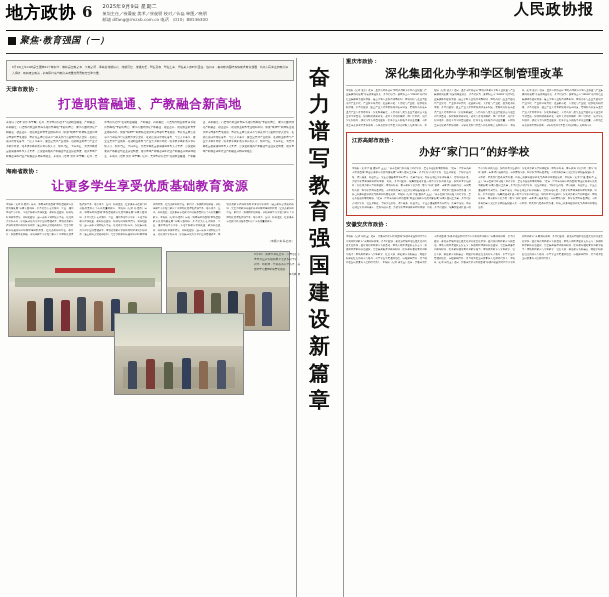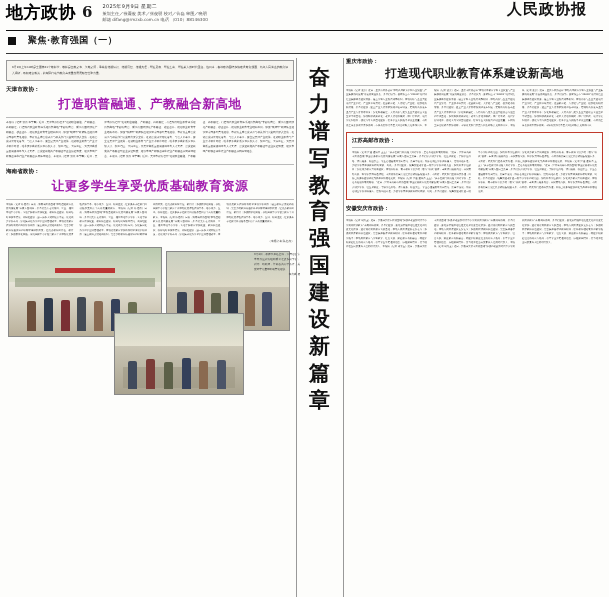--- a/index.html
+++ b/index.html
@@ -21,7 +21,7 @@
   .mh-meta{font-size:4.6px;color:#333;line-height:1.5;padding-top:2px;margin-left:6px;}
   .mh-meta .line1{font-size:5px;letter-spacing:.3px;}
   .mh-meta .line2{font-size:4.2px;color:#555;}
-  .mh-right{position:absolute;right:16px;top:0px;font-family:"DejaVu Serif",serif;font-weight:bold;font-size:15px;letter-spacing:1px;color:#111;}
+  .mh-right{position:absolute;right:9px;top:0px;font-family:"DejaVu Serif",serif;font-weight:bold;font-size:15px;letter-spacing:1px;color:#111;}
 
   
   .section-bar{display:flex;align-items:center;gap:12px;padding:3px 0 2px 2px;}

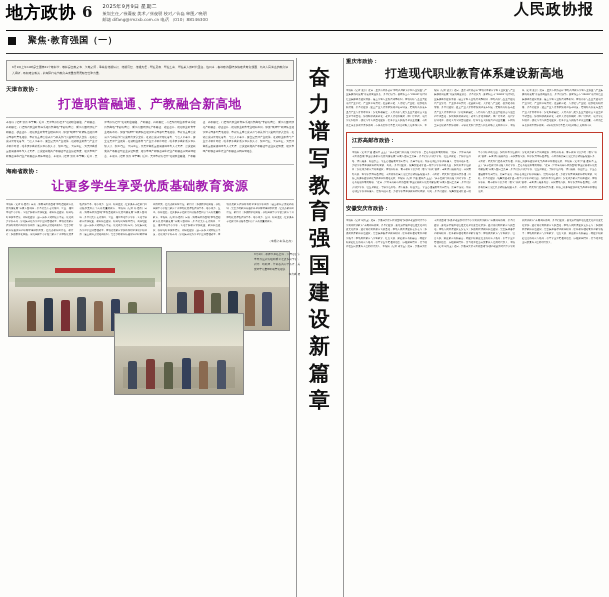--- a/index.html
+++ b/index.html
@@ -24,7 +24,7 @@
   .mh-right{position:absolute;right:9px;top:0px;font-family:"DejaVu Serif",serif;font-weight:bold;font-size:15px;letter-spacing:1px;color:#111;}
 
   
-  .section-bar{display:flex;align-items:center;gap:12px;padding:3px 0 2px 2px;}
+  .section-bar{display:flex;align-items:center;gap:4px;padding:3px 0 2px 2px;font-style:italic;}
   .sec-sq{width:8px;height:8px;background:#111;display:inline-block;}
   .sec-label{font-family:"DejaVu Serif",serif;font-weight:bold;font-size:9px;letter-spacing:.5px;}
 

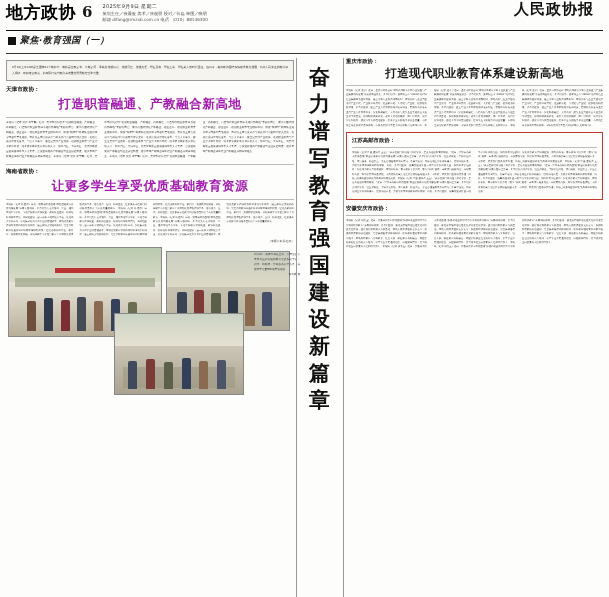--- a/index.html
+++ b/index.html
@@ -208,7 +208,7 @@
 
       <div class="art">
         <div class="r-head">重庆市政协：</div>
-        <div class="r-title">打造现代职业教育体系建设新高地</div>
+        <div class="r-title">深化集团化办学和学区制管理改革</div>
         <div class="rule"></div>
         <div class="cols3">
           <div class="ftxt sm">本报讯（记者 凌云）近日，重庆市政协召开“推动高等教育学科专业设置与产业集群协同发展”月度协商座谈会。委员们认为，要紧扣全市“33618”现代制造业集群体系建设需要，健全学科专业动态调整机制，推动高校与企业共建现代产业学院、产业技术研究院，促进教育链、人才链与产业链、创新链有机衔接。委员们建议，建立产业人才需求预测和发布制度，定期向高校发布重点产业人才需求目录；深化科教融汇，支持高校与龙头企业共建联合实验室和中试基地，加快科技成果转化；改革人才培养模式，推广订单式、现代学徒制培养，强化实习实训基地建设，提升学生实践能力和就业质量。市政协主席会议成员参加协商，市级有关部门负责人到会听取意见并作回应。本报讯（记者 凌云）近日，重庆市政协召开“推动高等教育学科专业设置与产业集群协同发展”月度协商座谈会。委员们认为，要紧扣全市“33618”现代制造业集群体系建设需要，健全学科专业动态调整机制，推动高校与企业共建现代产业学院、产业技术研究院，促进教育链、人才链与产业链、创新链有机衔接。委员们建议，建立产业人才需求预测和发布制度，定期向高校发布重点产业人才需求目录；深化科教融汇，支持高校与龙头企业共建联合实验室和中试基地，加快科技成果转化；改革人才培养模式，推广订单式、现代学徒制培养，强化实习实训基地建设，提升学生实践能力和就业质量。市政协主席会议成员参加协商，市级有关部门负责人到会听取意见并作回应。本报讯（记者 凌云）近日，重庆市政协召开“推动高等教育学科专业设置与产业集群协同发展”月度协商座谈会。委员们认为，要紧扣全市“33618”现代制造业集群体系建设需要，健全学科专业动态调整机制，推动高校与企业共建现代产业学院、产业技术研究院，促进教育链、人才链与产业链、创新链有机衔接。委员们建议，建立产业人才需求预测和发布制度，定期向高校发布重点产业人才需求目录；深化科教融汇，支持高校与龙头企业共建联合实验室和中试基地，加快科技成果转化；改革人才培养模式，推广订单式、现代学徒制培养，强化实习实训基地建设，提升学生实践能力和就业质量。市政协主席会议成员参加协商，市级有关部门负责人到会听取意见并作回应。</div>

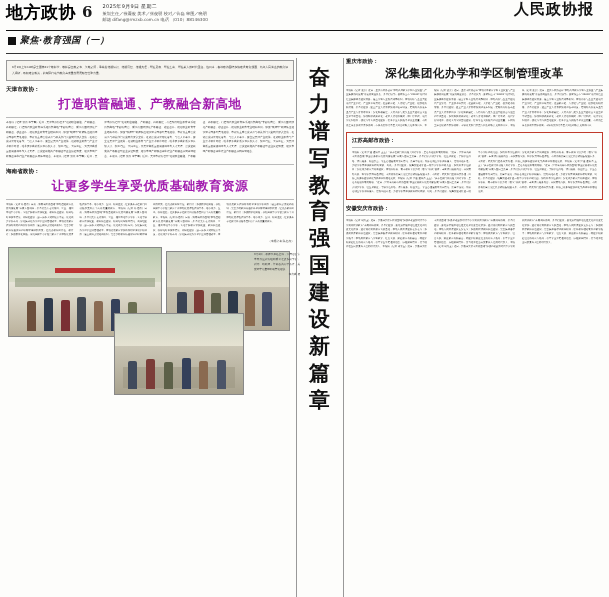--- a/index.html
+++ b/index.html
@@ -217,6 +217,7 @@
 
       <div class="boxed">
         <div class="r-head">江苏高邮市政协：</div>
+        <div class="r-title sm">办好“家门口”的好学校</div>
         <div class="rule"></div>
         <div class="cols2">
           <div class="ftxt sm">本报讯（记者 江迪 通讯员 王正）“孩子在家门口就能上到好学校，是老百姓最朴素的期盼。”近日，江苏省高邮市政协围绕“推进义务教育优质均衡发展”开展专题民主监督，委员们深入城乡学校、社区和家庭，了解学位供给、课后服务、校园安全、学生心理健康等方面情况。监督中发现，部分老城区学校班额偏大、活动场地不足，乡镇学校音体美教师相对紧缺。对此，委员们建议，统筹新建改扩建一批中小学校和幼儿园，加快补齐学位缺口；深化城乡教育共同体建设，推动名校长、骨干教师下沉乡村；落实“双减”要求，丰富课后服务内容，开设劳动实践、科学探究等特色课程。市政协将监督意见汇总形成报告报送市委、市政府，相关部门逐条研究办理，目前已有多项建议转化为具体举措落地见效。本报讯（记者 江迪 通讯员 王正）“孩子在家门口就能上到好学校，是老百姓最朴素的期盼。”近日，江苏省高邮市政协围绕“推进义务教育优质均衡发展”开展专题民主监督，委员们深入城乡学校、社区和家庭，了解学位供给、课后服务、校园安全、学生心理健康等方面情况。监督中发现，部分老城区学校班额偏大、活动场地不足，乡镇学校音体美教师相对紧缺。对此，委员们建议，统筹新建改扩建一批中小学校和幼儿园，加快补齐学位缺口；深化城乡教育共同体建设，推动名校长、骨干教师下沉乡村；落实“双减”要求，丰富课后服务内容，开设劳动实践、科学探究等特色课程。市政协将监督意见汇总形成报告报送市委、市政府，相关部门逐条研究办理，目前已有多项建议转化为具体举措落地见效。本报讯（记者 江迪 通讯员 王正）“孩子在家门口就能上到好学校，是老百姓最朴素的期盼。”近日，江苏省高邮市政协围绕“推进义务教育优质均衡发展”开展专题民主监督，委员们深入城乡学校、社区和家庭，了解学位供给、课后服务、校园安全、学生心理健康等方面情况。监督中发现，部分老城区学校班额偏大、活动场地不足，乡镇学校音体美教师相对紧缺。对此，委员们建议，统筹新建改扩建一批中小学校和幼儿园，加快补齐学位缺口；深化城乡教育共同体建设，推动名校长、骨干教师下沉乡村；落实“双减”要求，丰富课后服务内容，开设劳动实践、科学探究等特色课程。市政协将监督意见汇总形成报告报送市委、市政府，相关部门逐条研究办理，目前已有多项建议转化为具体举措落地见效。</div>

